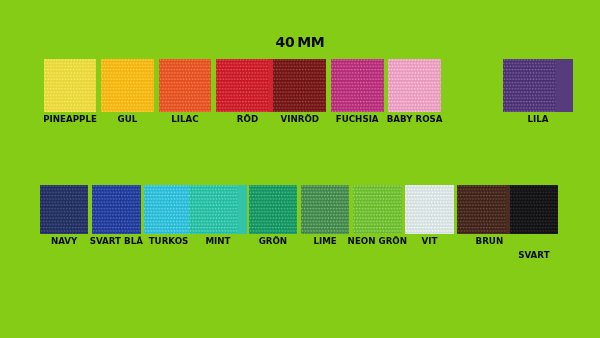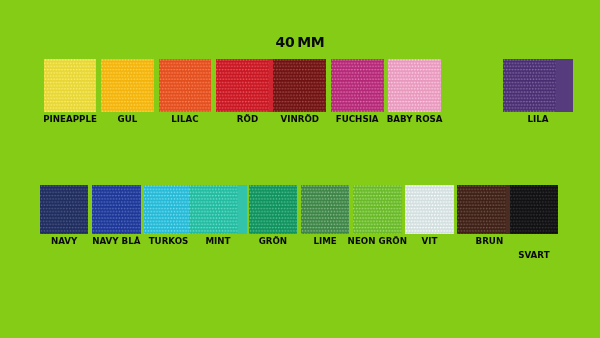--- a/index.html
+++ b/index.html
@@ -263,7 +263,7 @@
             <rect width="48.60" height="49.00" fill="url(#weave-1-1)"></rect>
           </svg>
         </div>
-        <div class="swatch-label" style="top:50.50px">NAVY BLÅ</div>
+        <div class="swatch-label" style="top:50.50px">SVART BLÅ</div>
       </div>
       <div class="swatch-cell" style="left:144.20px;width:48.60px">
         <div class="swatch-chip" style="height:49.00px;background:#38C2DC">

